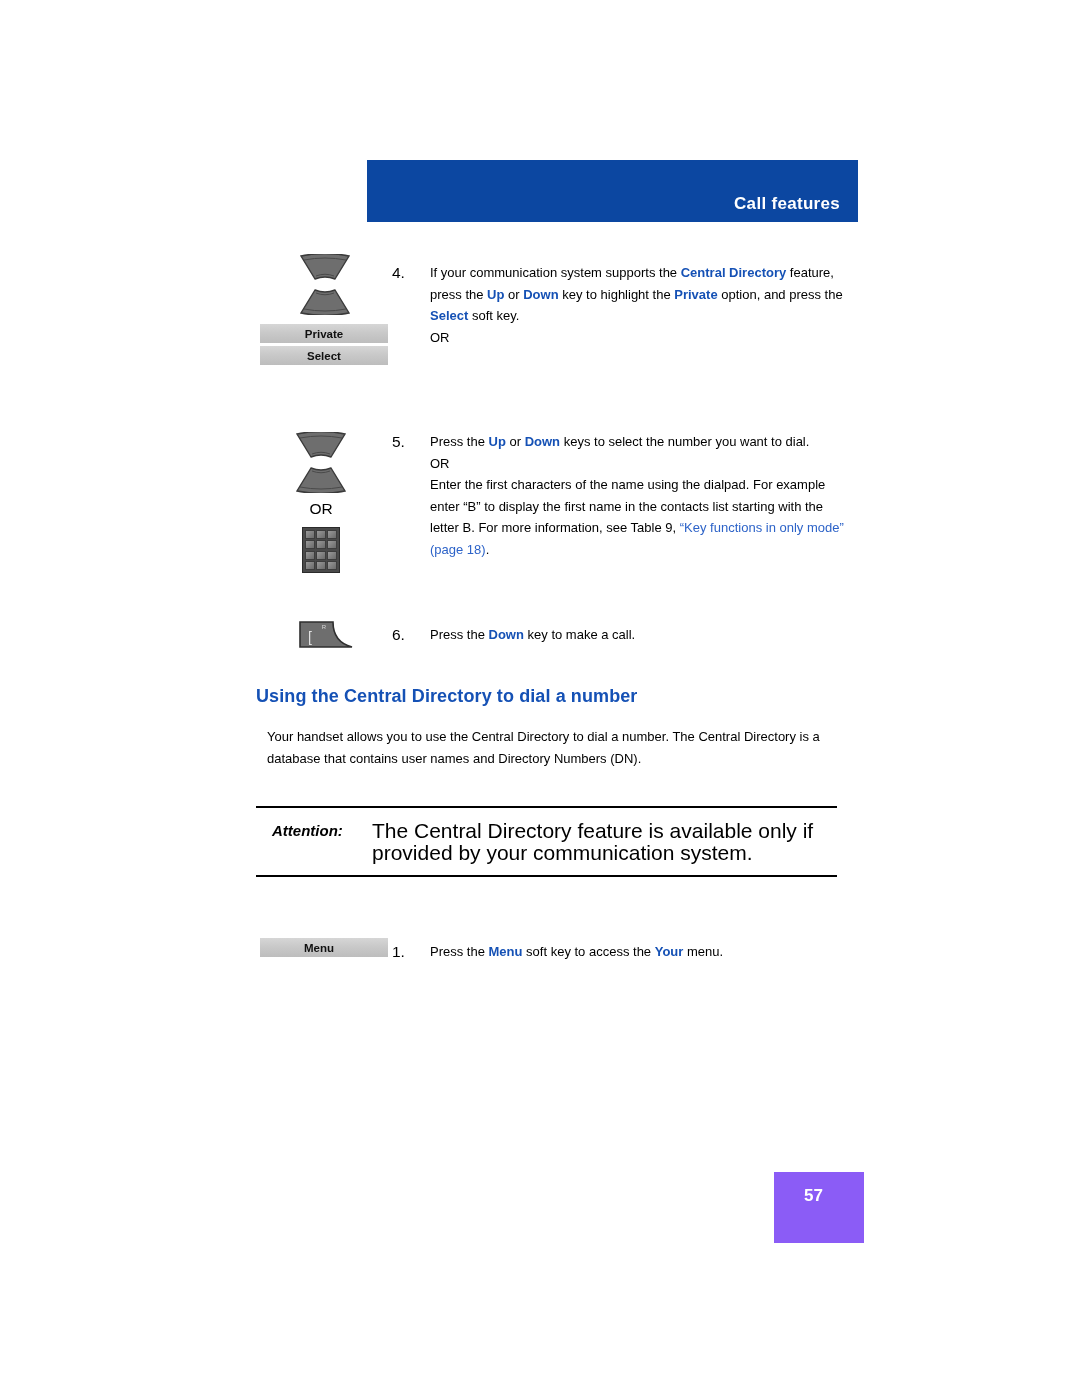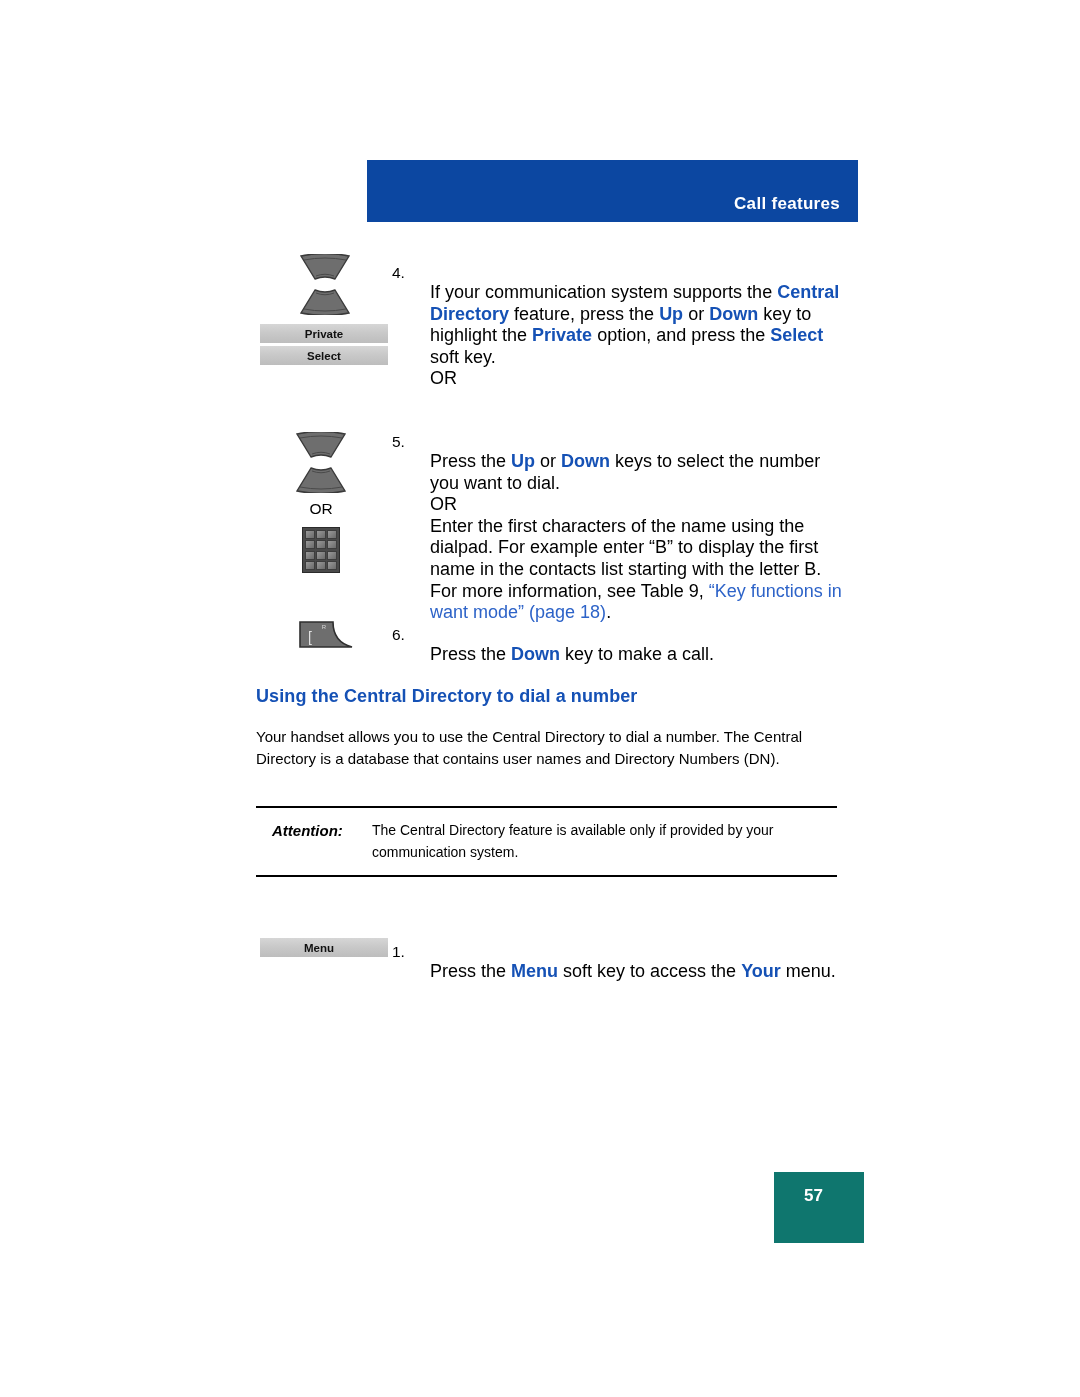--- a/index.html
+++ b/index.html
@@ -57,10 +57,9 @@
     flex: none;
   }
   .step-body {
-    font-size: 18px;
+    font-size: 13px;
     line-height: 21.6px;
     width: 420px;
-    margin-top: 20px;
   }
   .b {
     color: #1551B5;

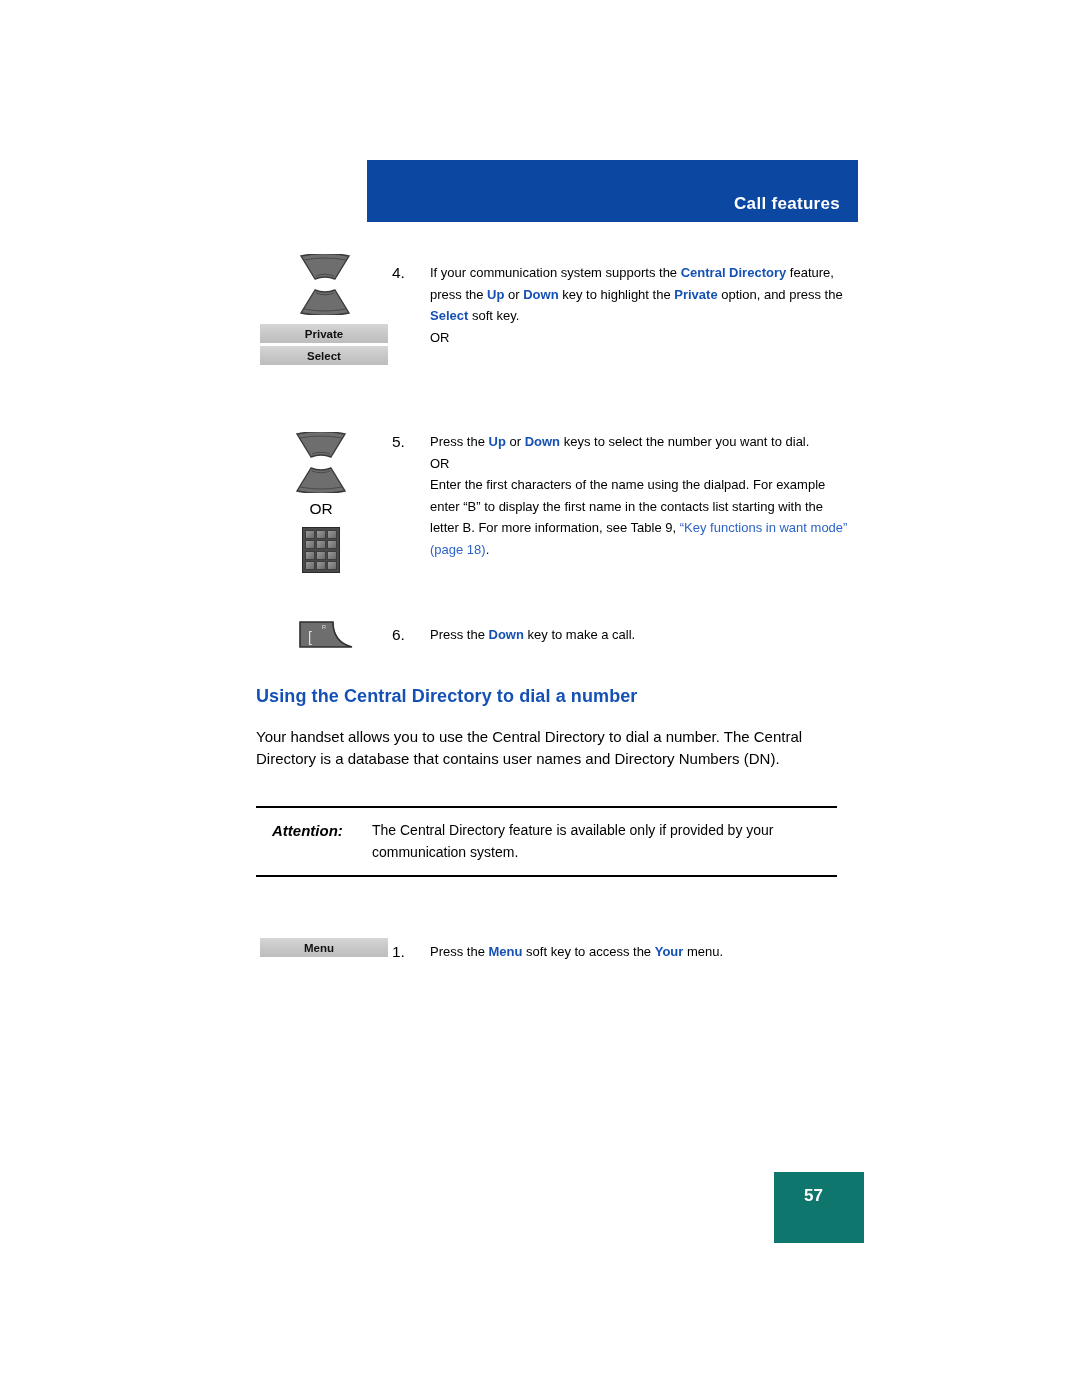--- a/index.html
+++ b/index.html
@@ -276,7 +276,7 @@
     <div class="step-body">
       <span>Press the <span class="b">Up</span> or <span class="b">Down</span> keys to select the number you want to dial.</span><br>
       <span>OR</span><br>
-      <span>Enter the first characters of the name using the dialpad. For example enter “B” to display the first name in the contacts list starting with the letter B. For more information, see Table 9, <span class="lnk">“Key functions in want mode”</span> <span class="lnk">(page 18)</span>.</span>
+      <span>Enter the first characters of the name using the dialpad. For example enter “B” to display the first name in the contacts list starting with the letter B. For more information, see Table 9, <span class="lnk">“Key functions in only mode”</span> <span class="lnk">(page 18)</span>.</span>
     </div>
   </div>
 

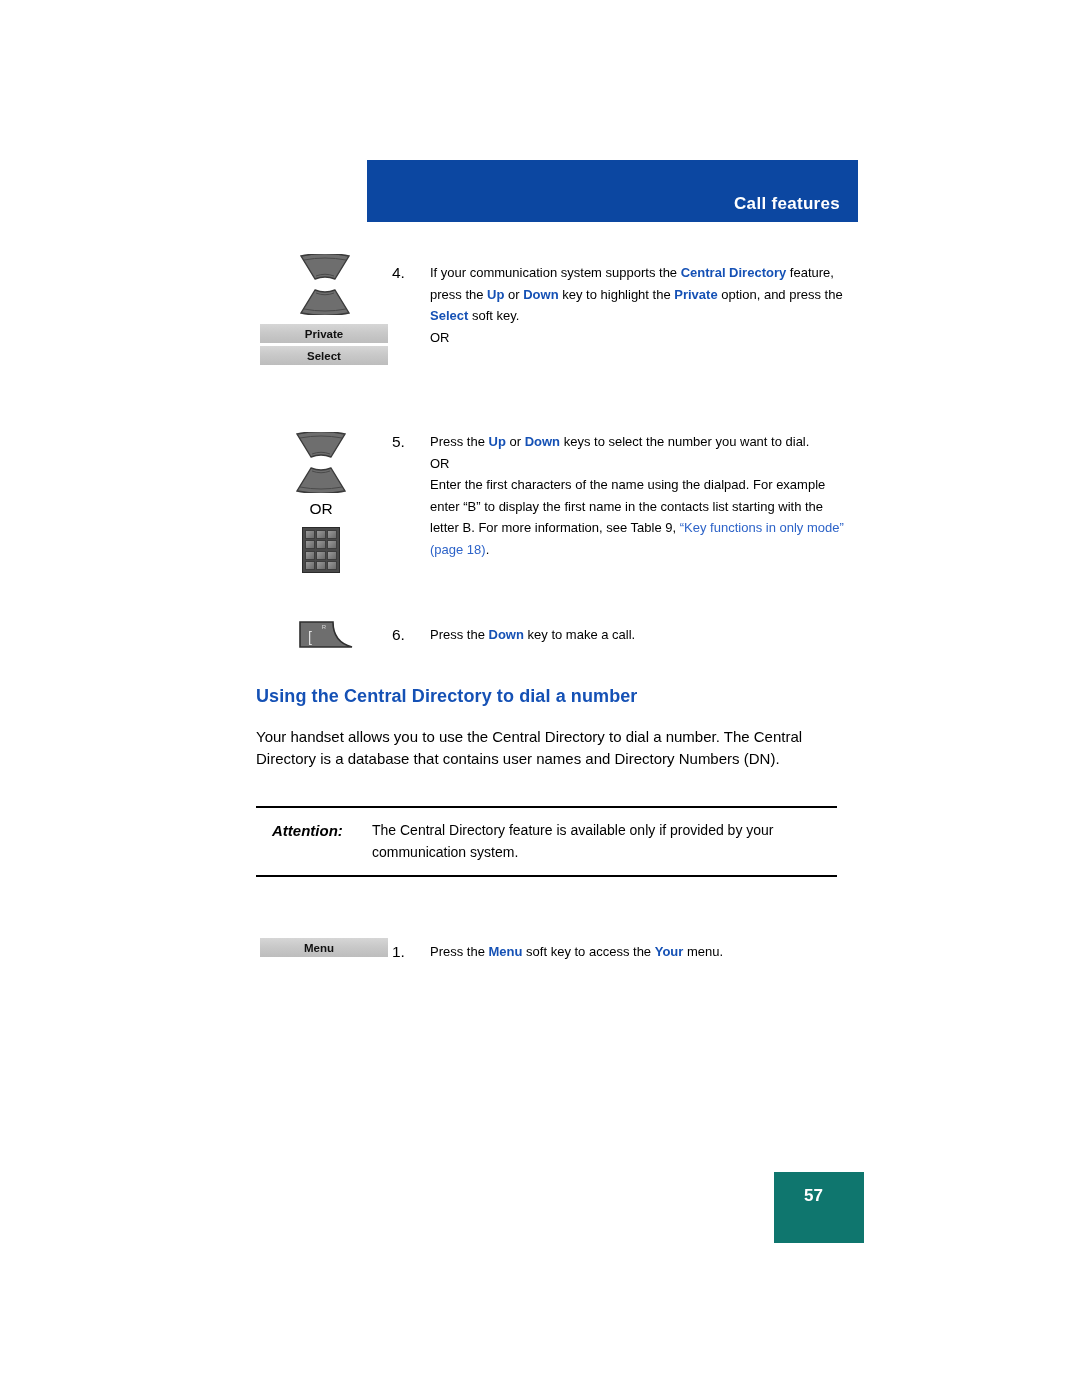--- a/index.html
+++ b/index.html
@@ -148,9 +148,10 @@
   
   .para {
     position: absolute;
-    font-size: 15px;
+    font-size: 13px;
     line-height: 21.6px;
     color: #000000;
+    margin-left: 11px;
   }
 
   

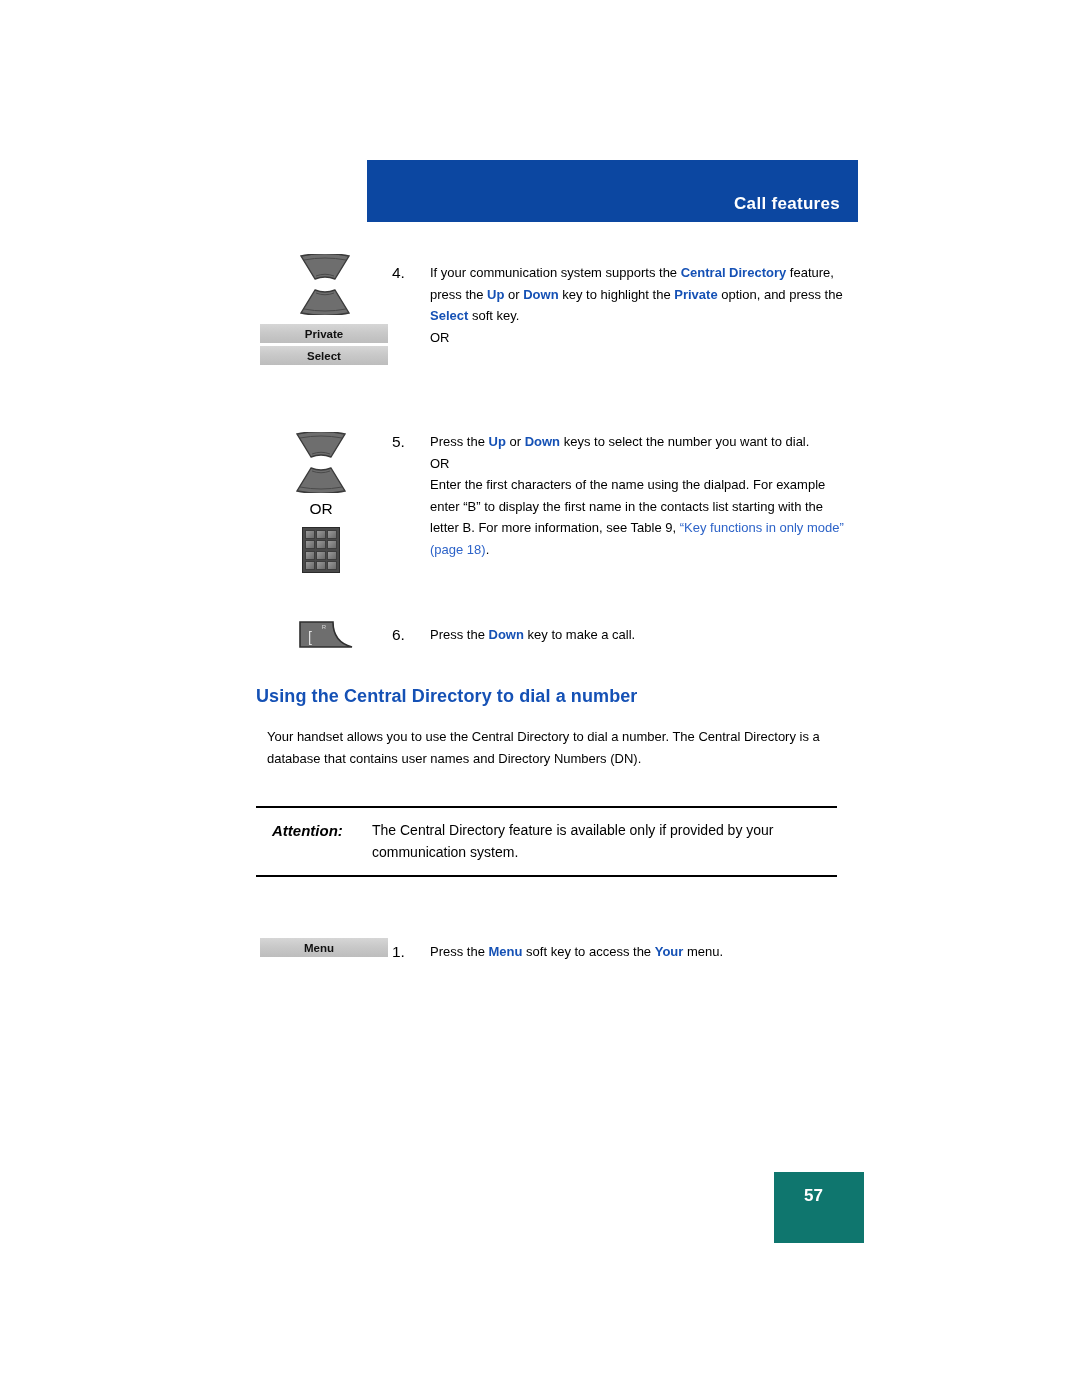--- a/index.html
+++ b/index.html
@@ -180,7 +180,7 @@
     margin-left: 8px;
   }
   .attention-text {
-    font-size: 14px;
+    font-size: 21px;
     line-height: 21.6px;
     width: 466px;
   }

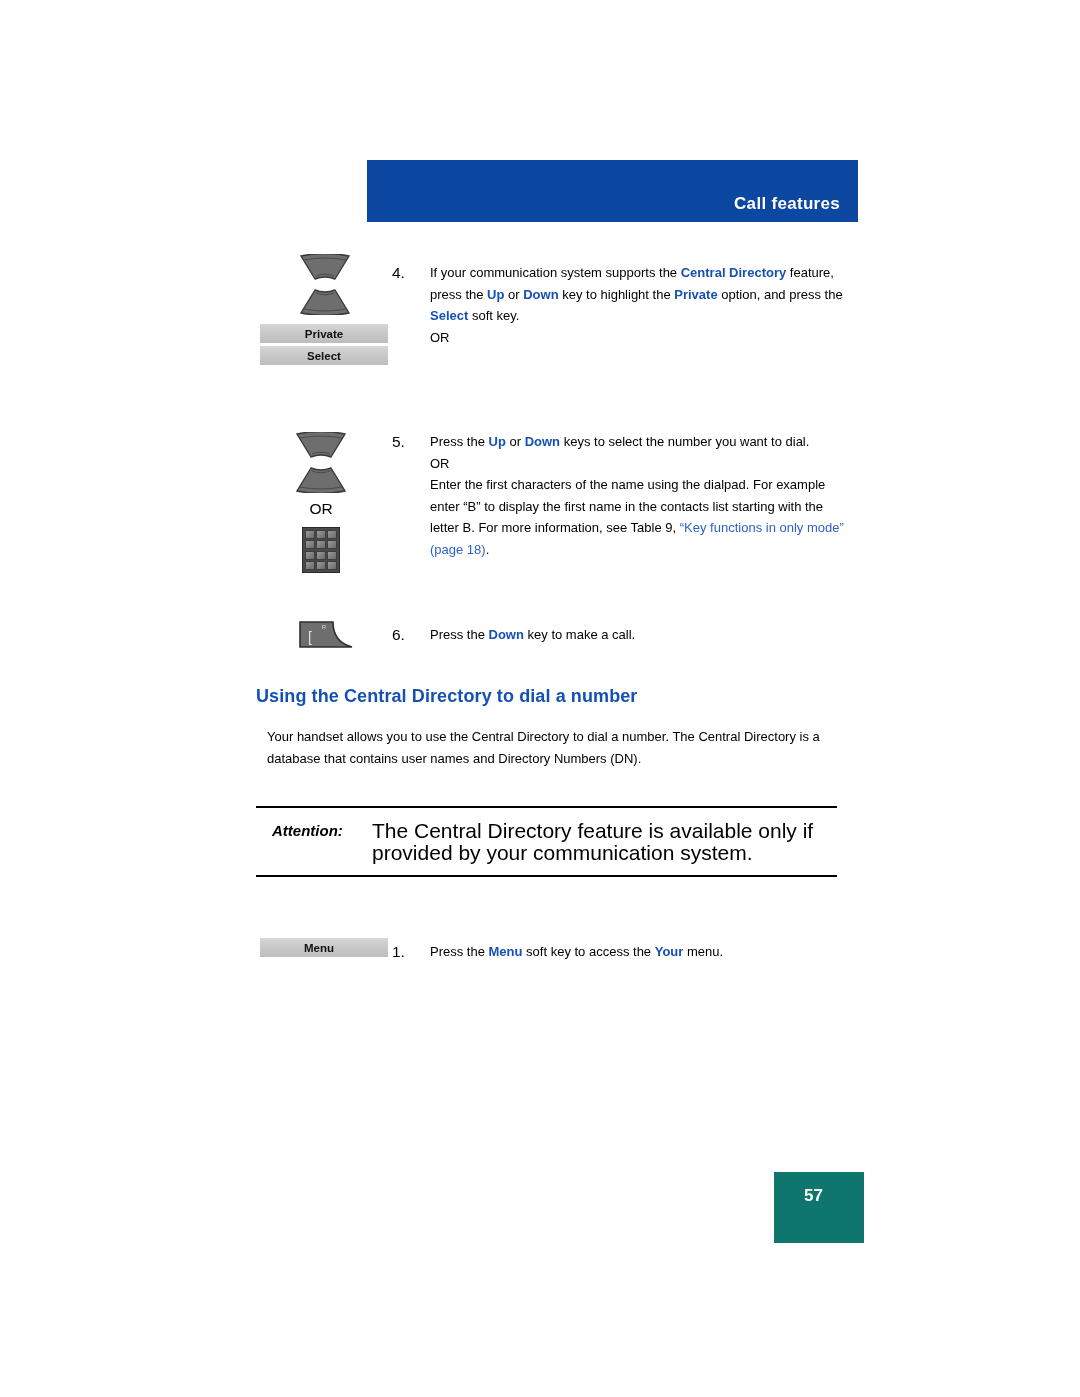--- a/index.html
+++ b/index.html
@@ -192,7 +192,7 @@
     top: 1172px;
     width: 90px;
     height: 71px;
-    background: #0f766e;
+    background: #8b5cf6;
     color: #ffffff;
     font-size: 17px;
     font-weight: bold;

